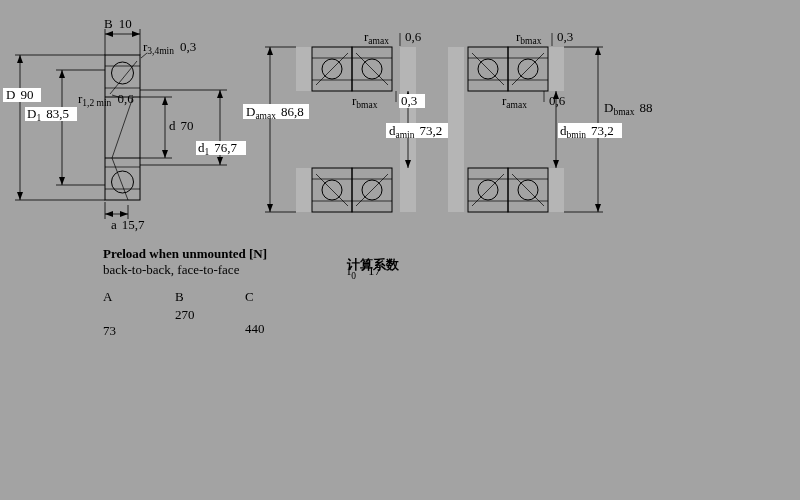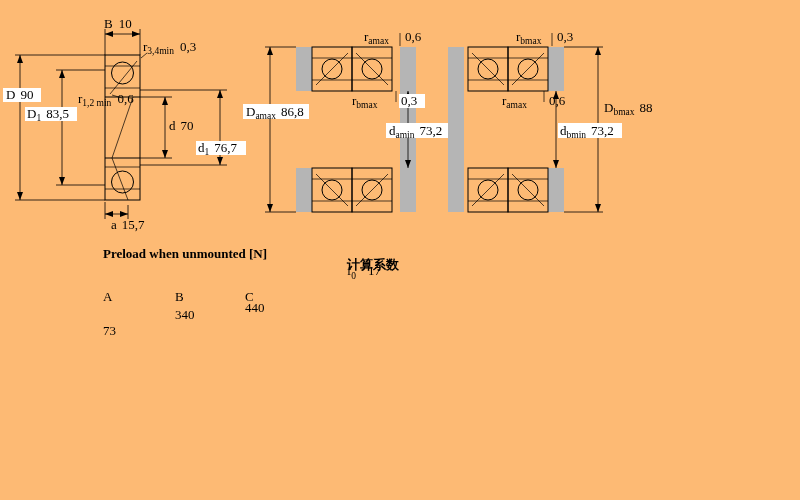--- a/index.html
+++ b/index.html
@@ -3,7 +3,7 @@
 <meta charset="utf-8">
 <style>
   html,body{margin:0;padding:0;background:#fff;}
-  #page{position:relative;width:800px;height:500px;background:#fdba74;
+  #page{position:relative;width:800px;height:500px;background:#a3a3a3;
         font-family:"Liberation Serif",serif;color:#000;overflow:hidden;}
   #drawing{position:absolute;left:0;top:0;}
   .ln{stroke:#000;stroke-width:1;fill:none;}

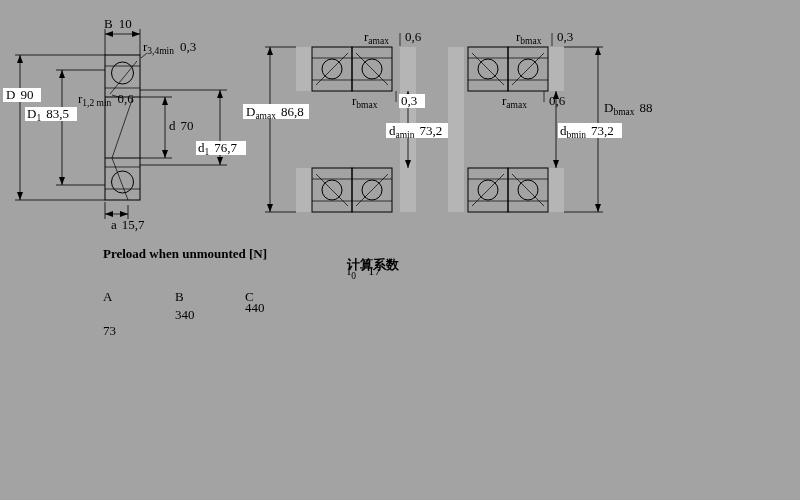--- a/index.html
+++ b/index.html
@@ -183,6 +183,7 @@
 </svg>
 
 <div class="txt b" style="left:103px;top:246px">Preload when unmounted [N]</div>
+<div class="txt" style="left:103px;top:262px">back-to-back, face-to-face</div>
 
 <div class="txt" style="left:103px;top:289px">A</div>
 <div class="txt" style="left:175px;top:289px">B</div>

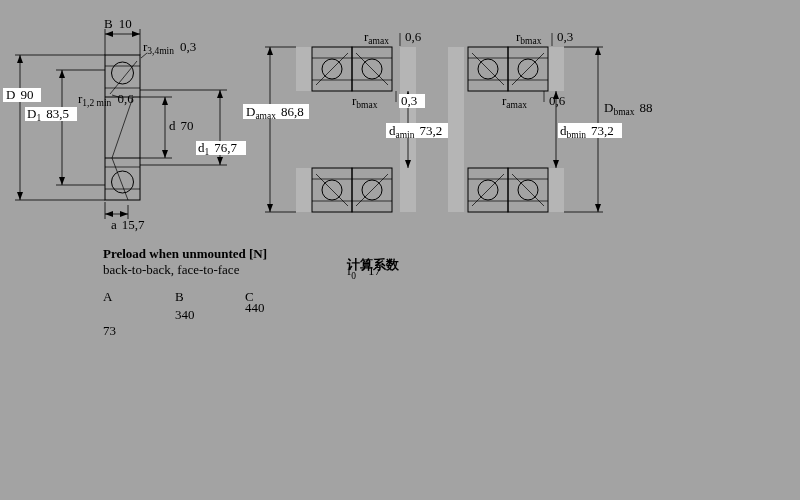--- a/index.html
+++ b/index.html
@@ -190,7 +190,7 @@
 <div class="txt" style="left:245px;top:289px">C</div>
 
 <div class="txt" style="left:103px;top:323px">73</div>
-<div class="txt" style="left:175px;top:307px">340</div>
+<div class="txt" style="left:175px;top:307px">270</div>
 <div class="txt" style="left:245px;top:300px">440</div>
 
 <div class="txt b" style="left:347px;top:256px">计算系数</div>

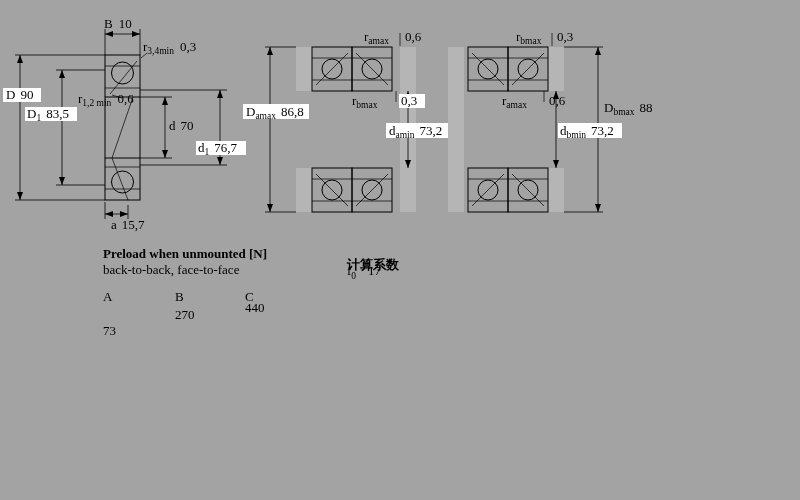--- a/index.html
+++ b/index.html
@@ -191,7 +191,7 @@
 
 <div class="txt" style="left:103px;top:323px">73</div>
 <div class="txt" style="left:175px;top:307px">270</div>
-<div class="txt" style="left:245px;top:300px">440</div>
+<div class="txt" style="left:245px;top:321px">440</div>
 
 <div class="txt b" style="left:347px;top:256px">计算系数</div>
 <div class="txt" style="left:347px;top:263px"><span>f</span><sub class="s0">0</sub><span class="gap">17</span></div>

